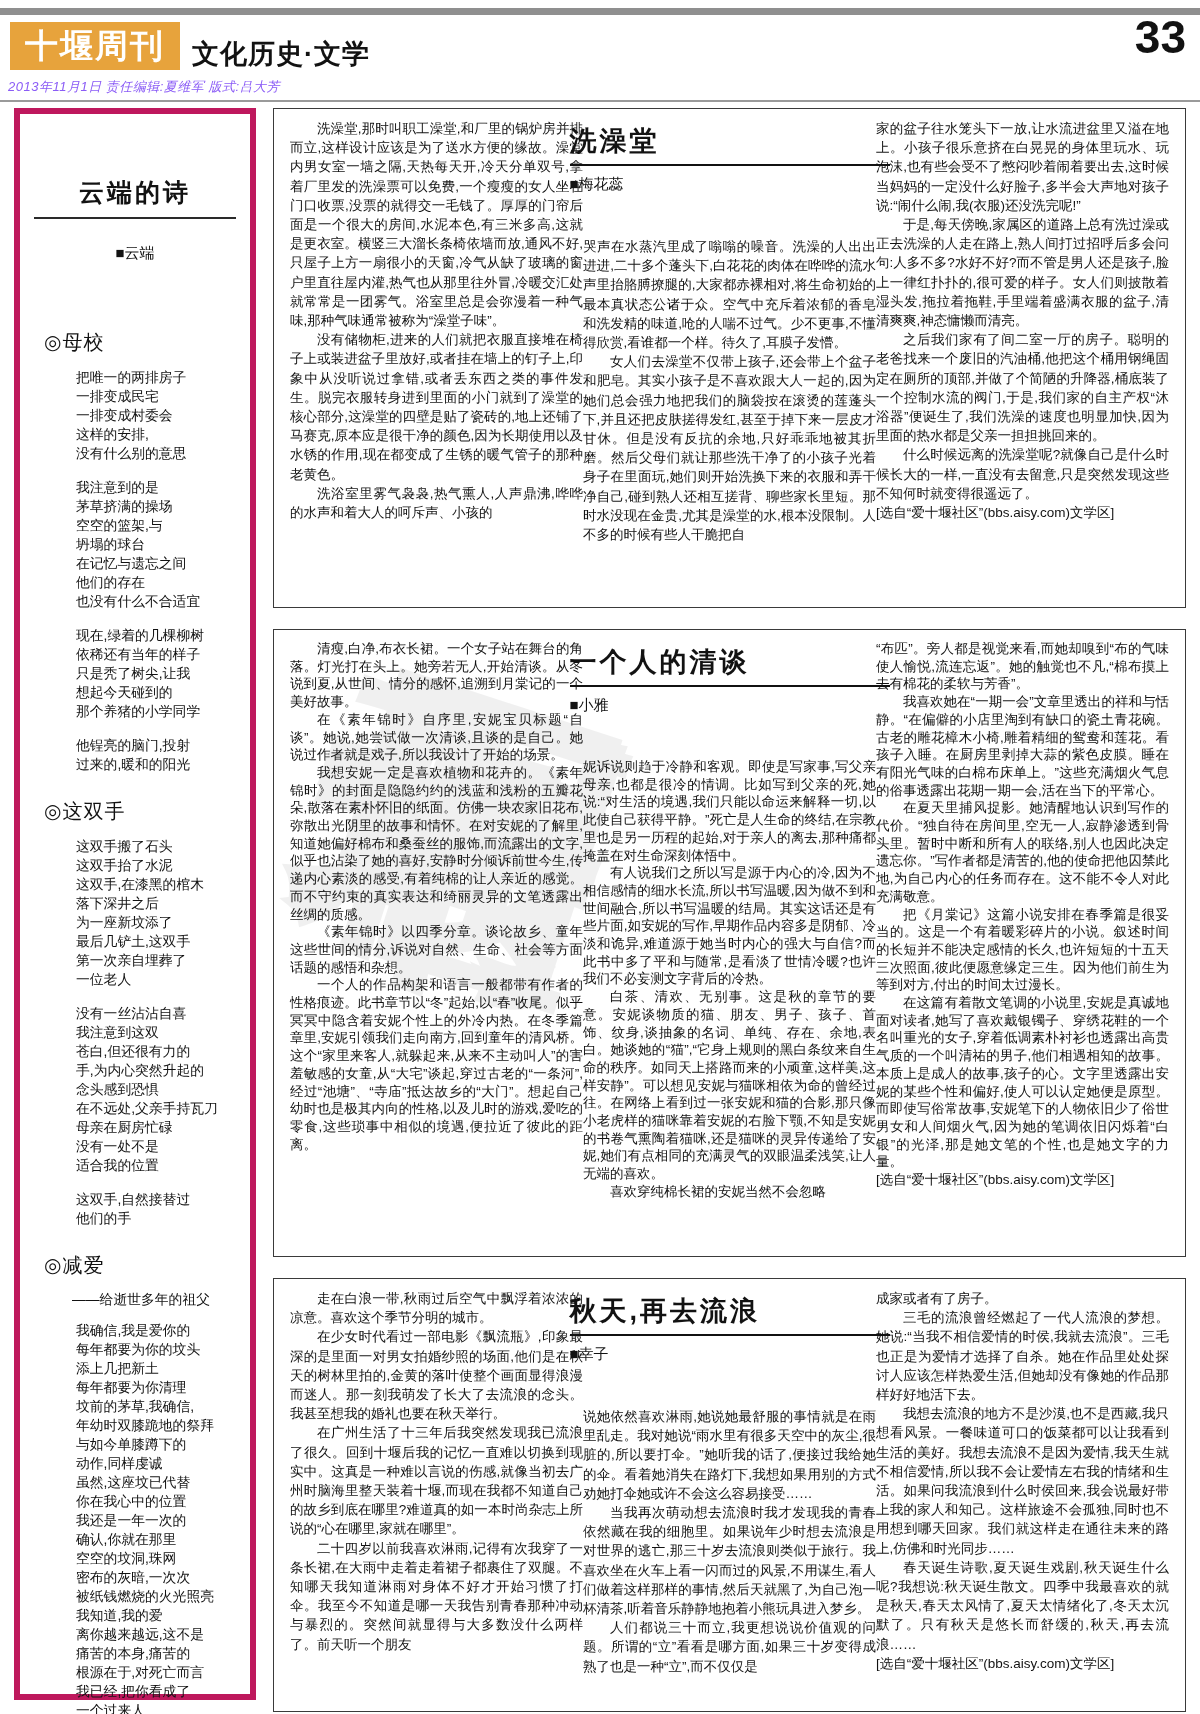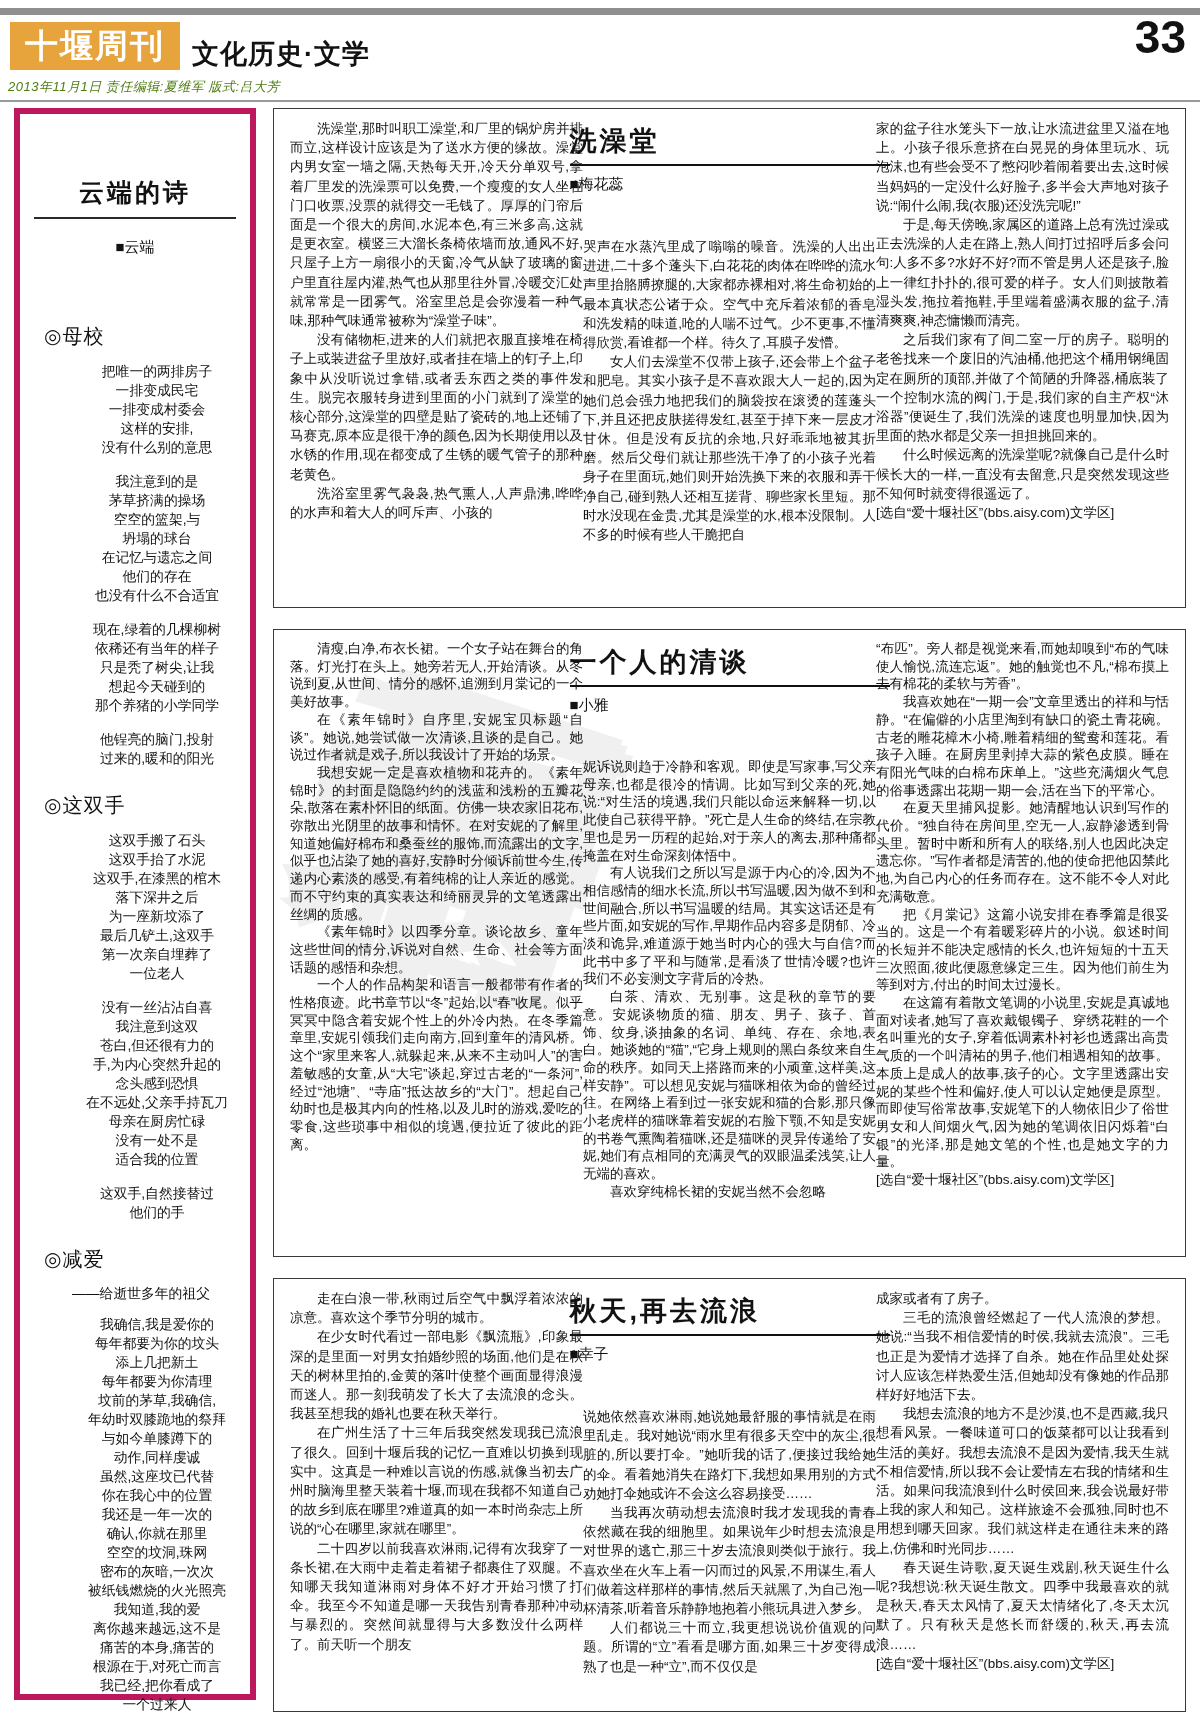--- a/index.html
+++ b/index.html
@@ -11,7 +11,7 @@
             color:#fff;font-weight:bold;font-size:33px;line-height:48px;text-align:center;letter-spacing:2px;}
   .section-label{position:absolute;left:192px;top:36px;font-size:27px;font-weight:bold;letter-spacing:1px;}
   .pageno{position:absolute;right:14px;top:10px;font-size:46px;font-weight:600;}
-  .dateline{position:absolute;left:8px;top:78px;font-size:13px;font-style:italic;color:#4d7c0f;letter-spacing:.5px;}
+  .dateline{position:absolute;left:8px;top:78px;font-size:13px;font-style:italic;color:#8b5cf6;letter-spacing:.5px;}
   .header-rule{position:absolute;top:100px;left:0;width:1200px;border-top:2px solid #9a9a9a;}
   
   .watermark{position:absolute;left:430px;top:480px;writing-mode:vertical-rl;

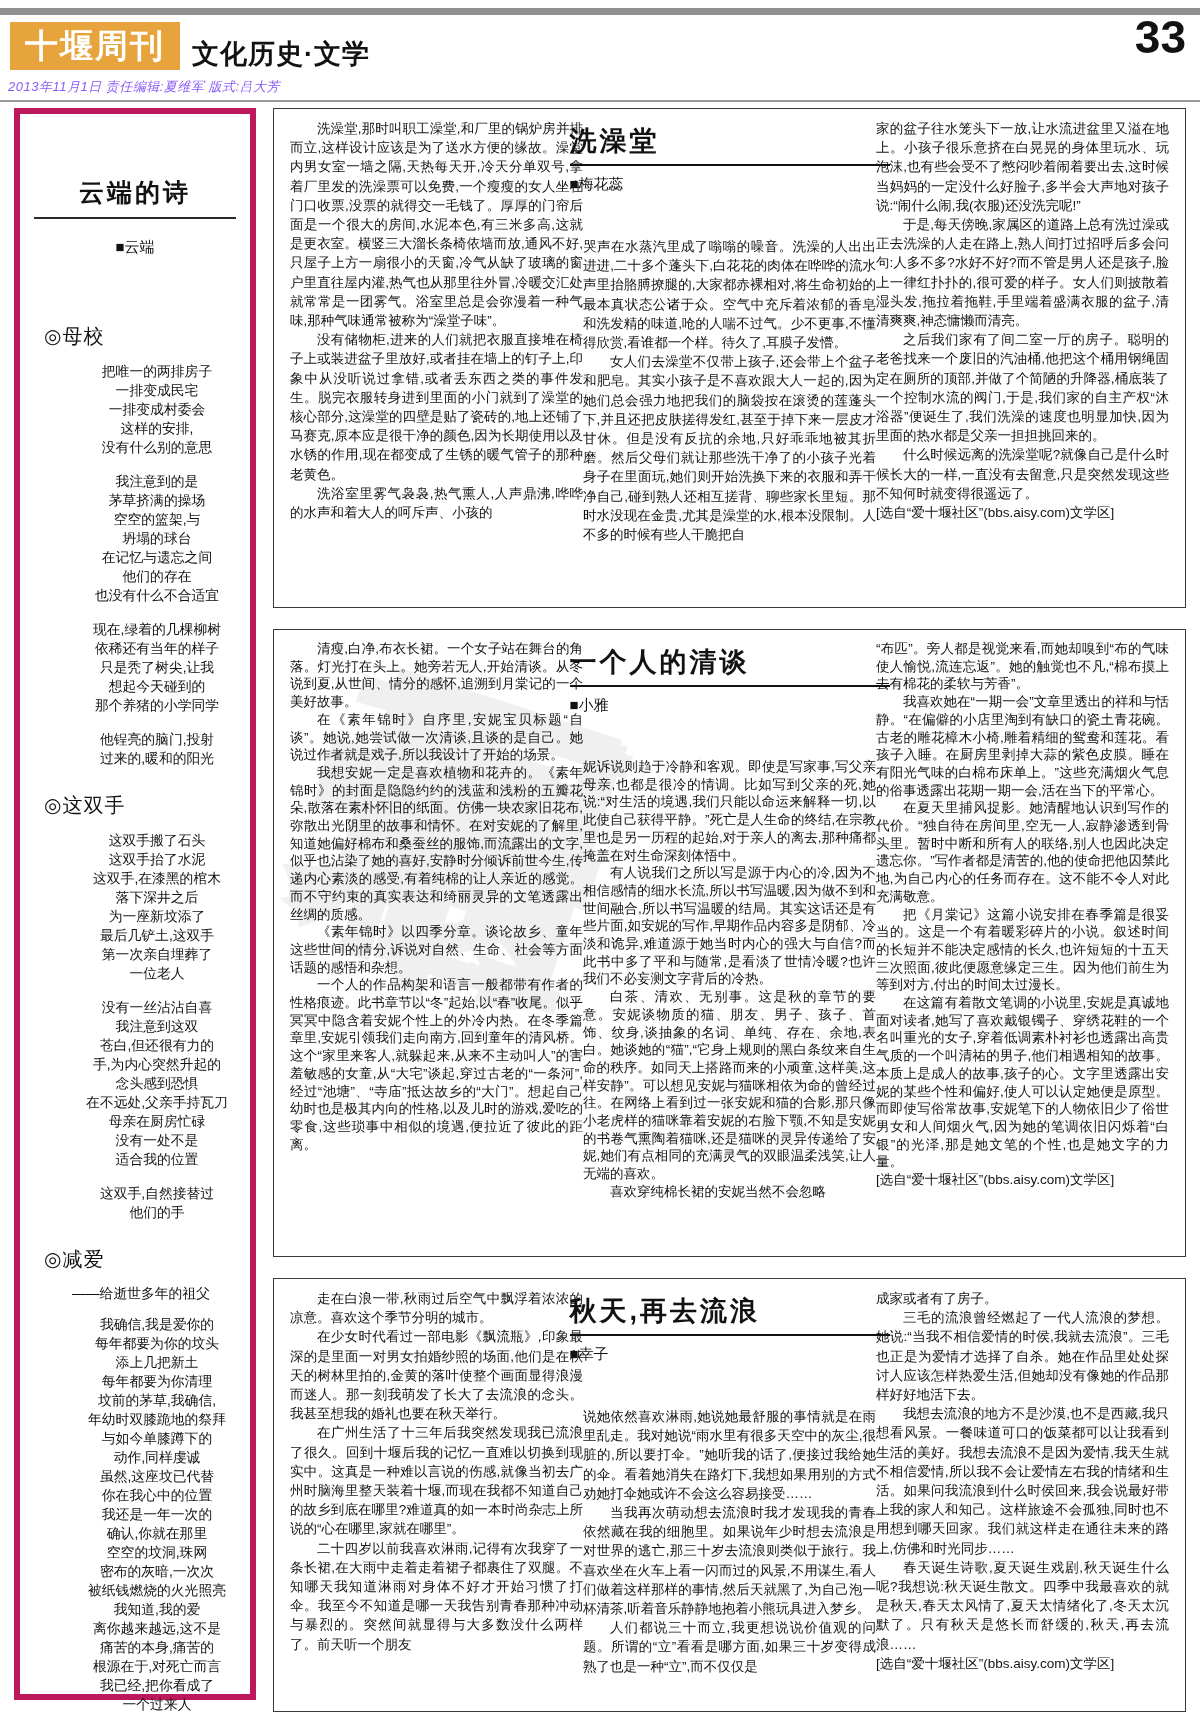--- a/index.html
+++ b/index.html
@@ -23,7 +23,7 @@
             padding:10px 12px;background:rgba(255,255,255,0);}
   .poem-title{font-size:25px;font-weight:bold;text-align:center;margin-top:52px;letter-spacing:3px;}
   .poem-rule{border-bottom:2px solid #2a2a2a;margin:8px 2px 0 2px;}
-  .poem-author{text-align:center;font-size:15px;margin-top:19px;font-family:Liberation Mono, monospace;}
+  .poem-author{text-align:center;font-size:15px;margin-top:25px;font-family:Liberation Mono, monospace;}
   .poem-body{margin-top:66px;font-size:13.8px;}
   .sec-head{font-size:20px;font-weight:400;margin:24px 0 12px 12px;letter-spacing:1px;}
   .sec-sub{margin:2px 0 12px 40px;font-size:13.8px;}

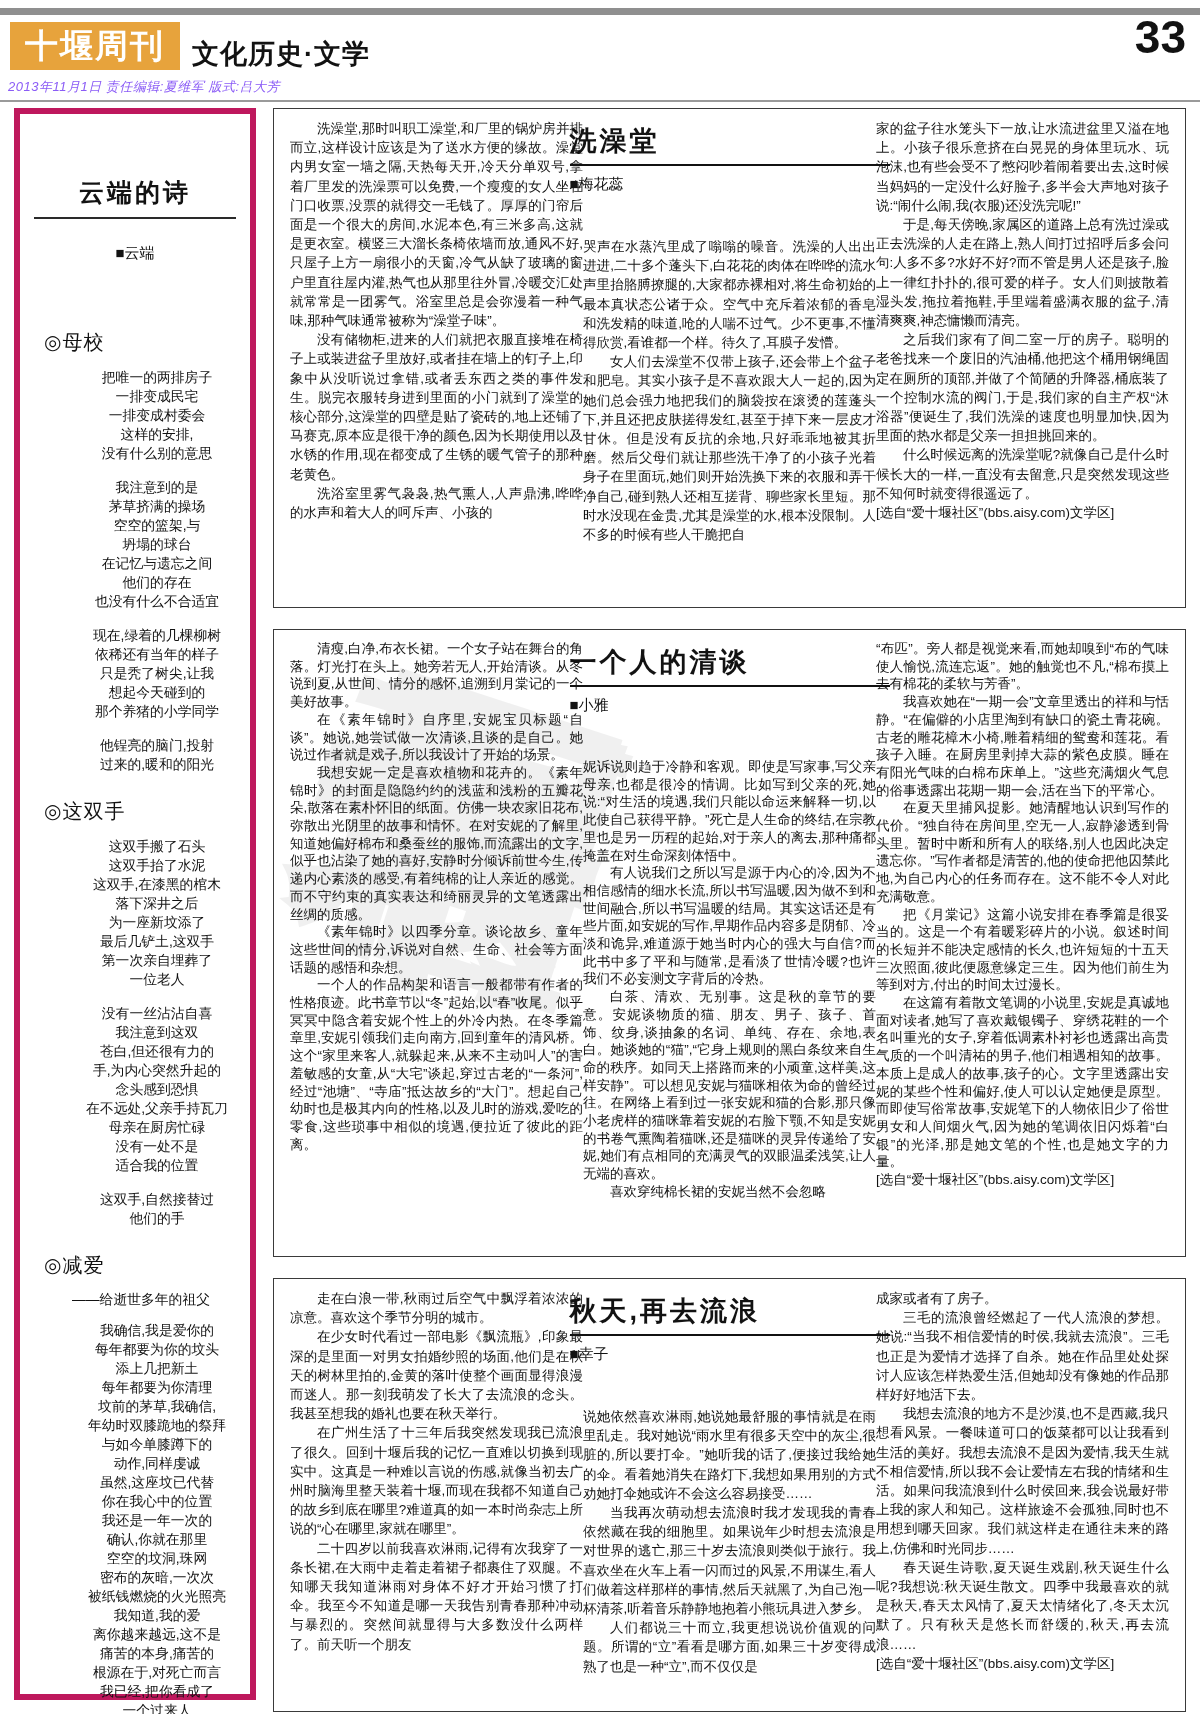--- a/index.html
+++ b/index.html
@@ -27,7 +27,7 @@
   .poem-body{margin-top:66px;font-size:13.8px;}
   .sec-head{font-size:20px;font-weight:400;margin:24px 0 12px 12px;letter-spacing:1px;}
   .sec-sub{margin:2px 0 12px 40px;font-size:13.8px;}
-  .stanza{margin:0 0 15px 44px;line-height:19px;white-space:pre-line;text-align:center;}
+  .stanza{margin:0 0 15px 44px;line-height:19px;white-space:pre-line;}
   
   .articles{flex:1;display:flex;flex-direction:column;gap:21px;}
   .article{border:1px solid #3a3a3a;position:relative;box-sizing:border-box;

